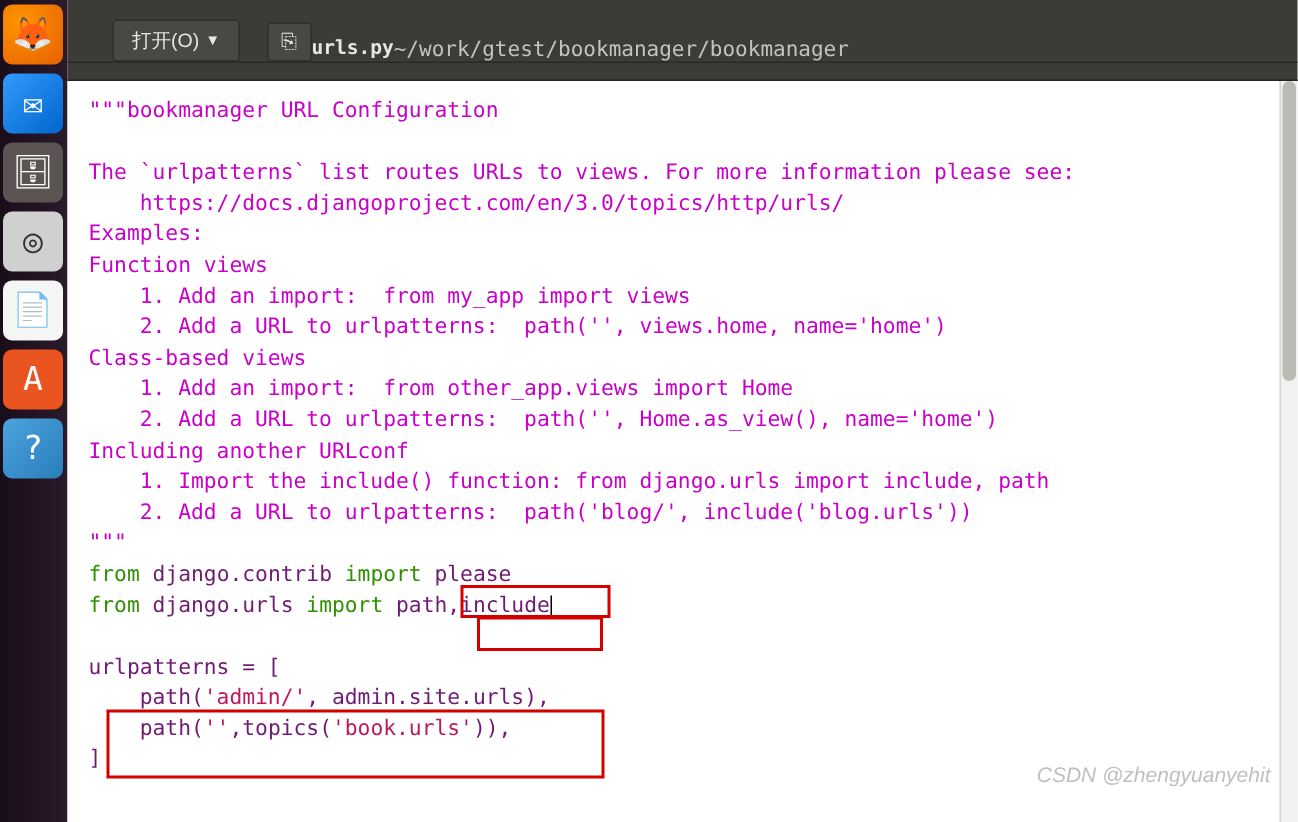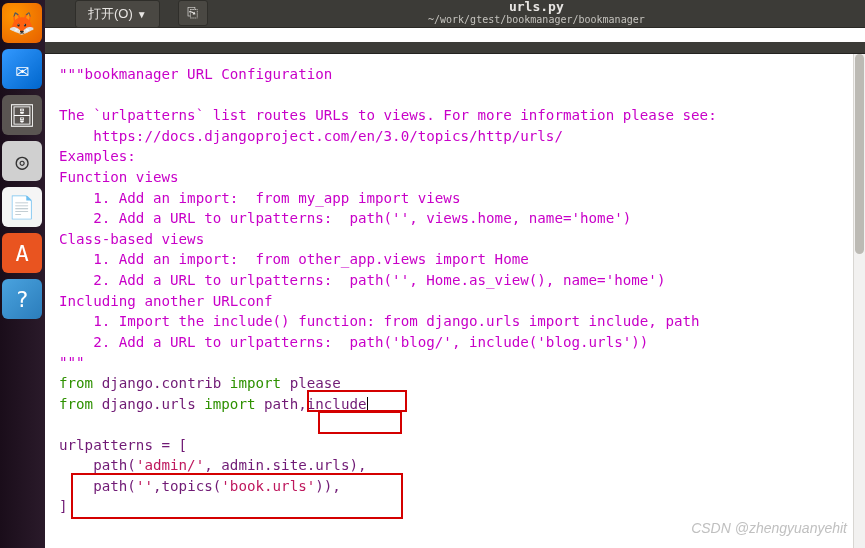--- a/index.html
+++ b/index.html
@@ -44,11 +44,11 @@
   .title-bar {
     position: absolute;
     left: 45px; top: 0; right: 0;
-    height: 28px;
+    height: 42px;
     background: #3c3b37;
     color: #e8e6e3;
     display: flex;
-    align-items: flex-start;
+    align-items: flex-end;
     border-bottom: 1px solid #2a2925;
   }
   .open-btn {

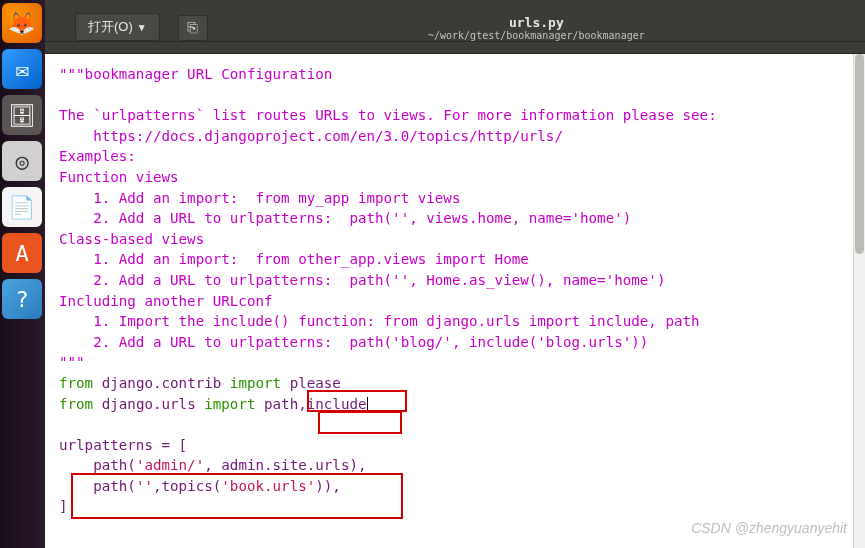--- a/index.html
+++ b/index.html
@@ -79,7 +79,7 @@
     flex: 1;
     text-align: center;
     display: flex;
-    flex-direction: column;
+    flex-direction: row;
     line-height: 1.1;
   }
   .title-center .fname { font-weight: bold; font-size: 13px; }

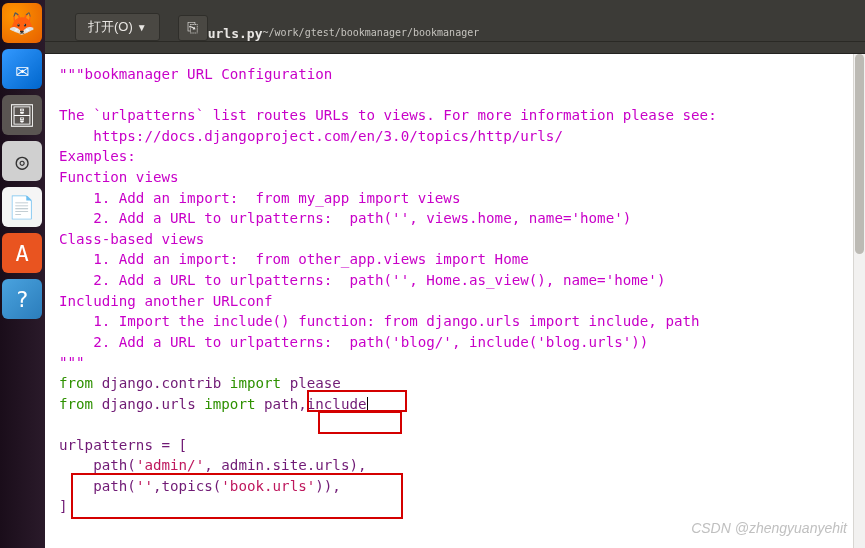--- a/index.html
+++ b/index.html
@@ -83,7 +83,7 @@
     line-height: 1.1;
   }
   .title-center .fname { font-weight: bold; font-size: 13px; }
-  .title-center .fpath { font-size: 10px; color: #c5c3be; }
+  .title-center .fpath { font-size: 14px; color: #c5c3be; }
 
   .editor-strip {
     position: absolute;

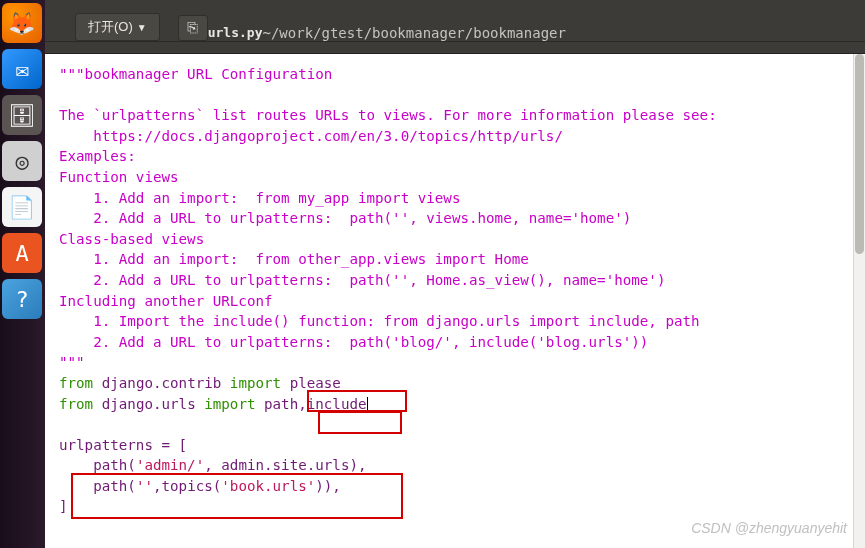--- a/index.html
+++ b/index.html
@@ -134,7 +134,7 @@
 
   .watermark {
     position: absolute;
-    right: 18px; bottom: 12px;
+    right: 18px; bottom: 24px;
     color: #c0c0c0;
     font-family: sans-serif;
     font-size: 14px;

